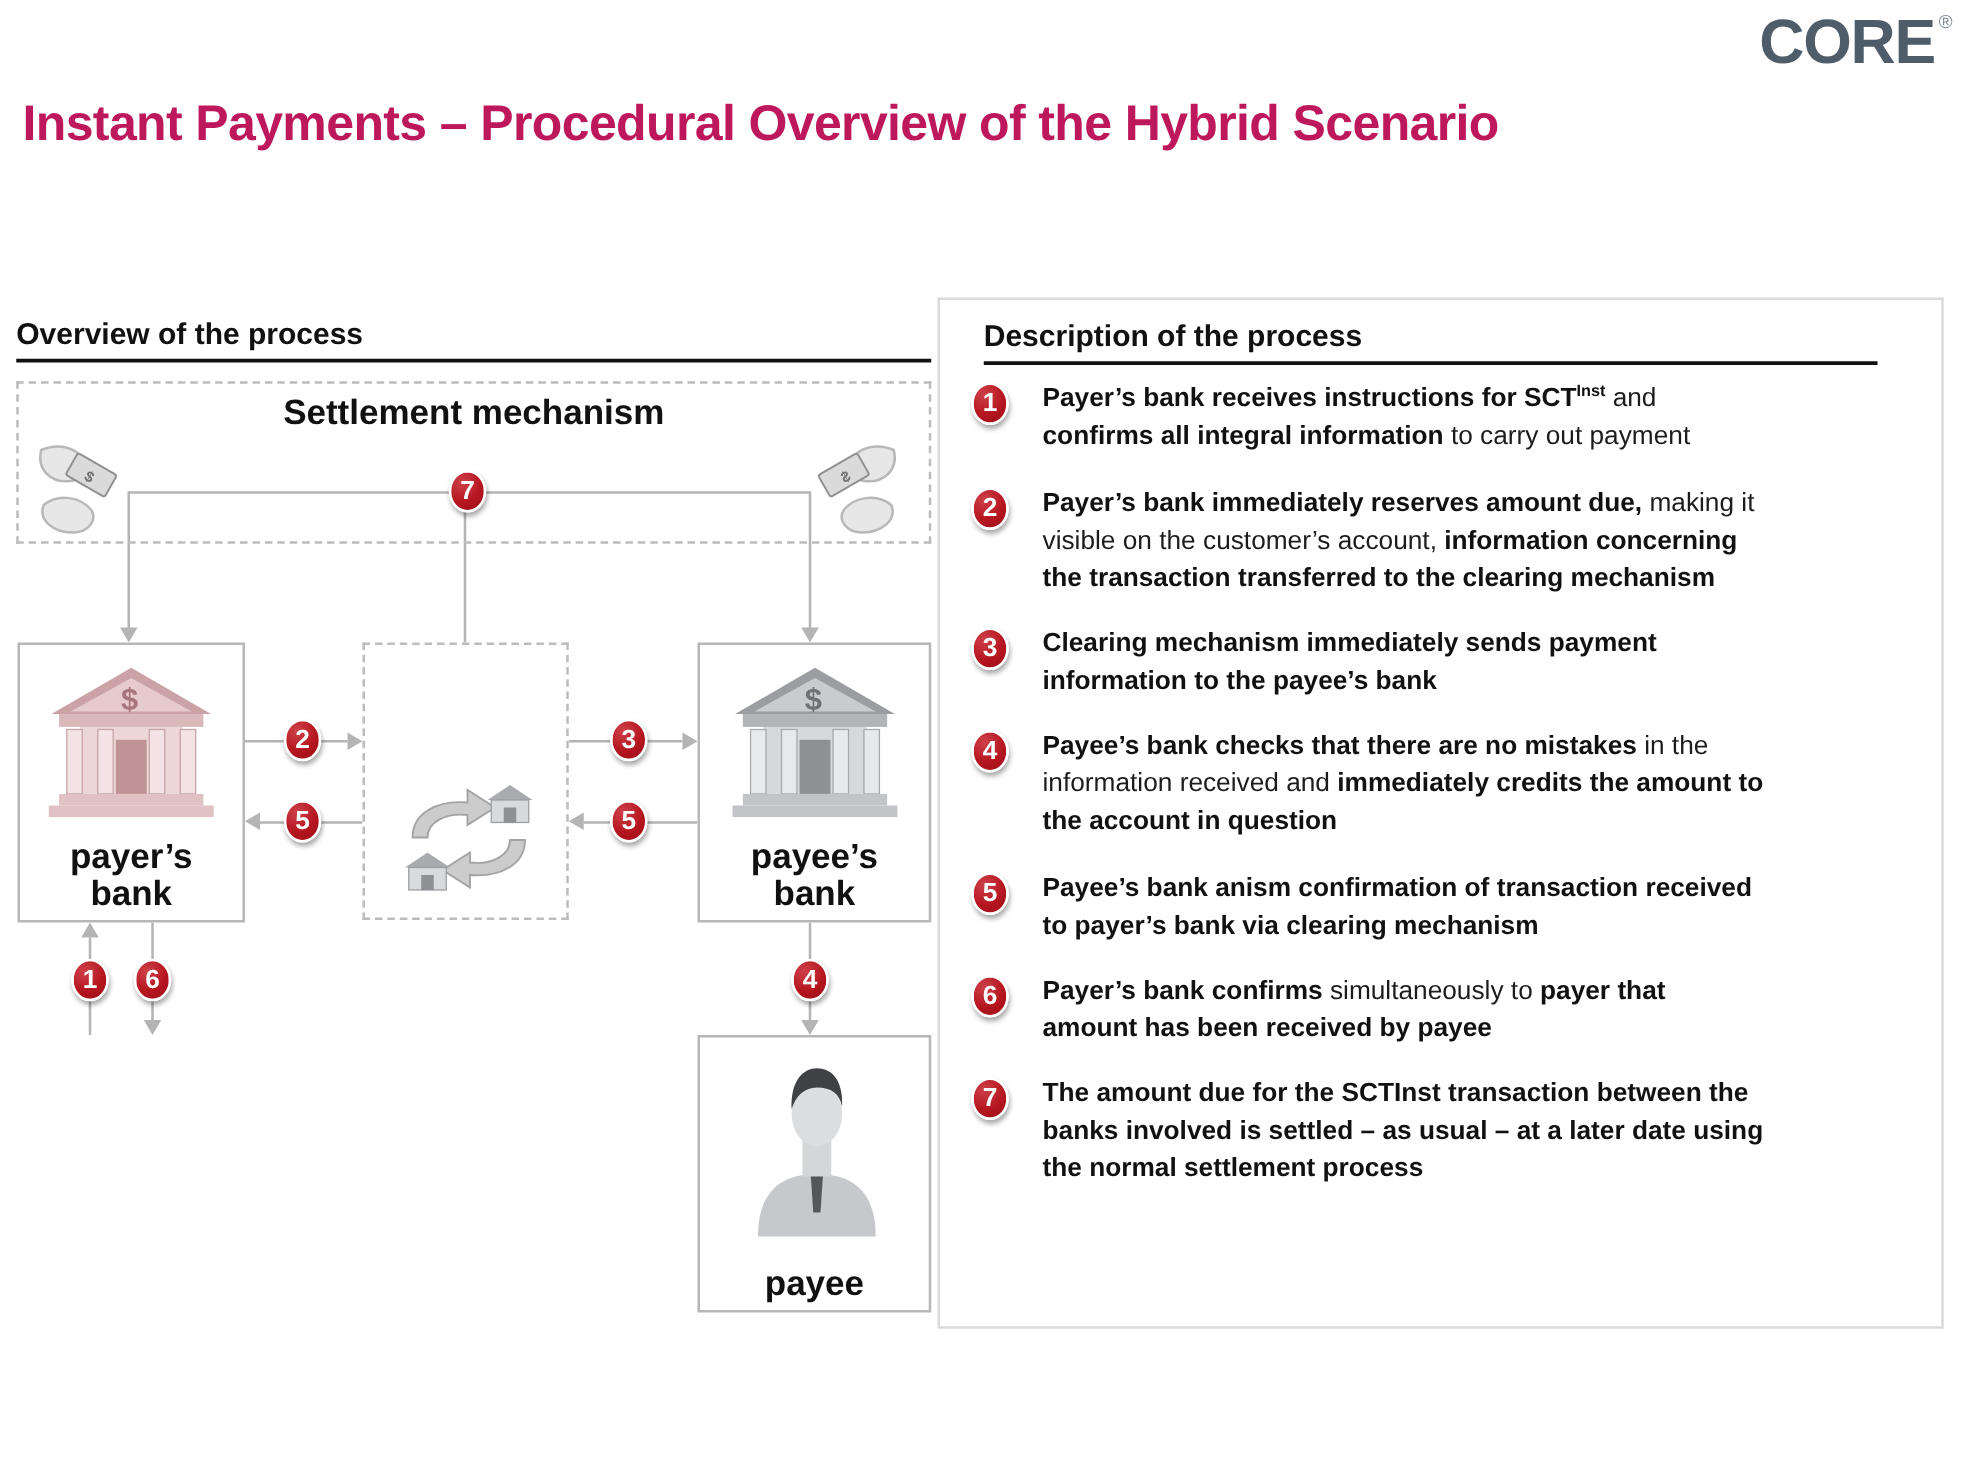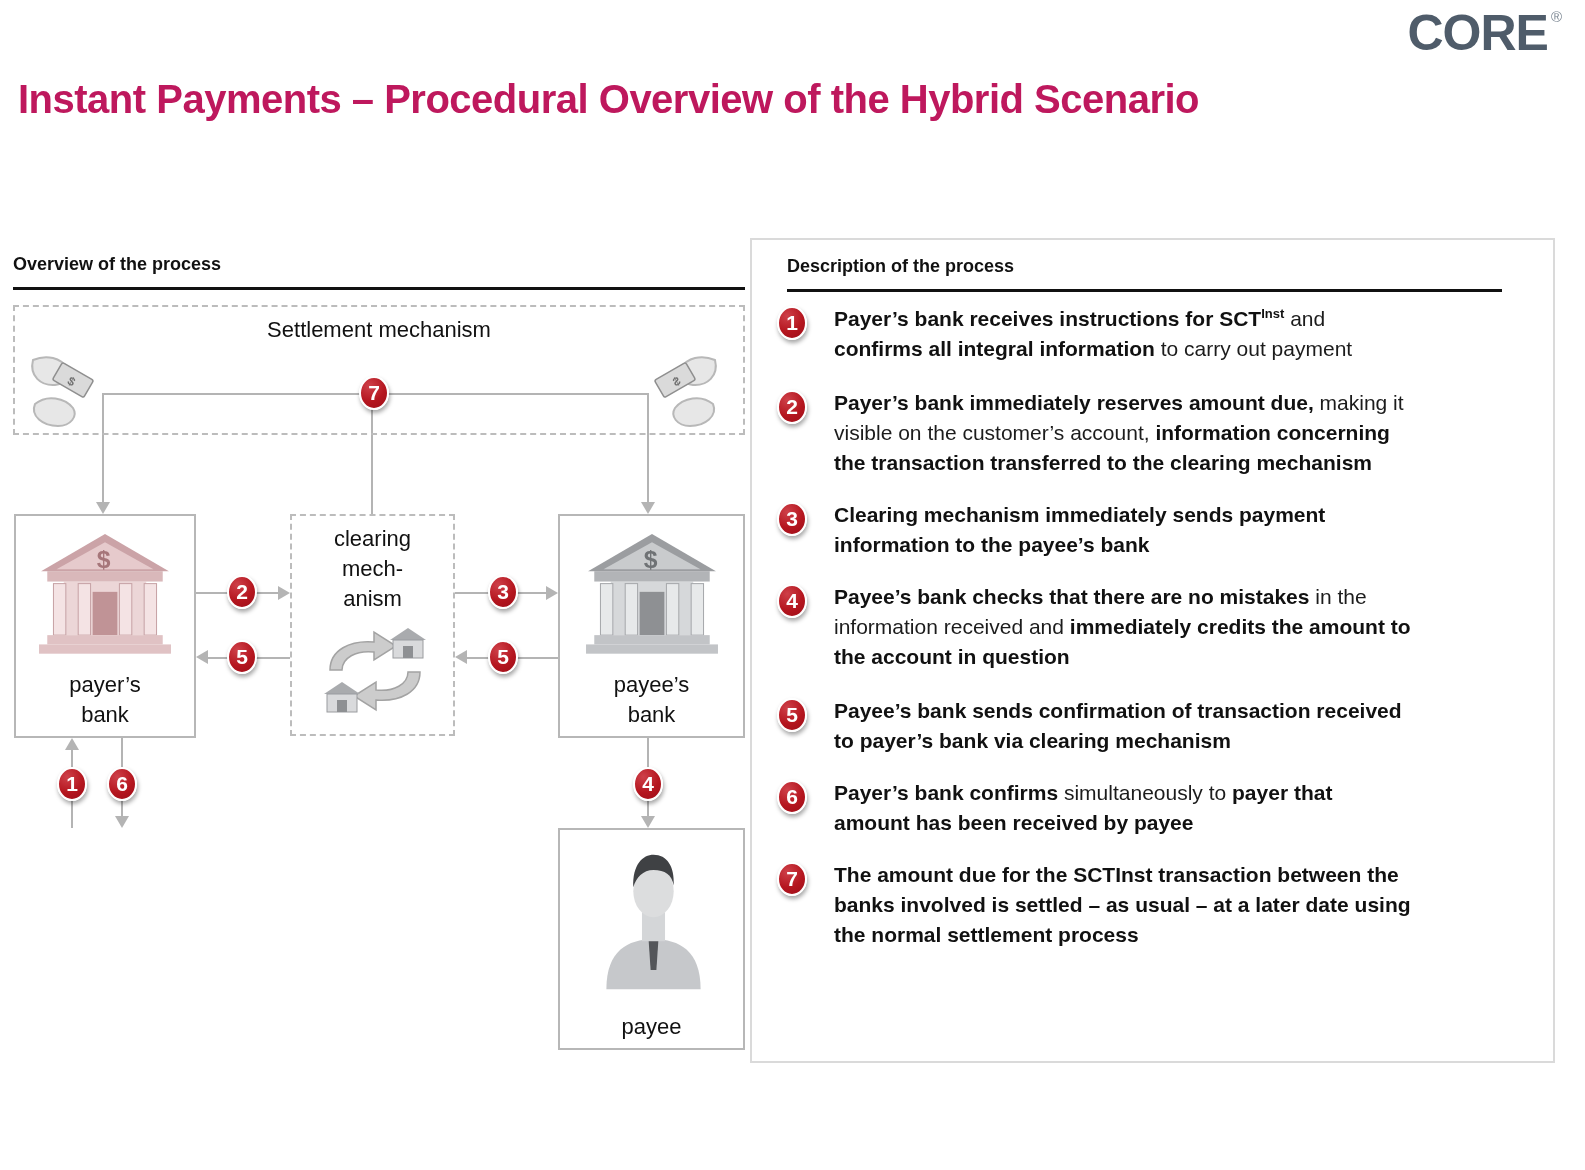--- a/index.html
+++ b/index.html
@@ -16,7 +16,7 @@
          line-height:55px;color:#be185d;letter-spacing:-0.5px;}
 
   
-  .sec-header{position:absolute;font-size:18px;font-weight:bold;color:#111;}
+  .sec-header{position:absolute;font-size:24px;font-weight:bold;color:#111;}
   .sec-rule{position:absolute;height:3px;background:#111;}
 
   

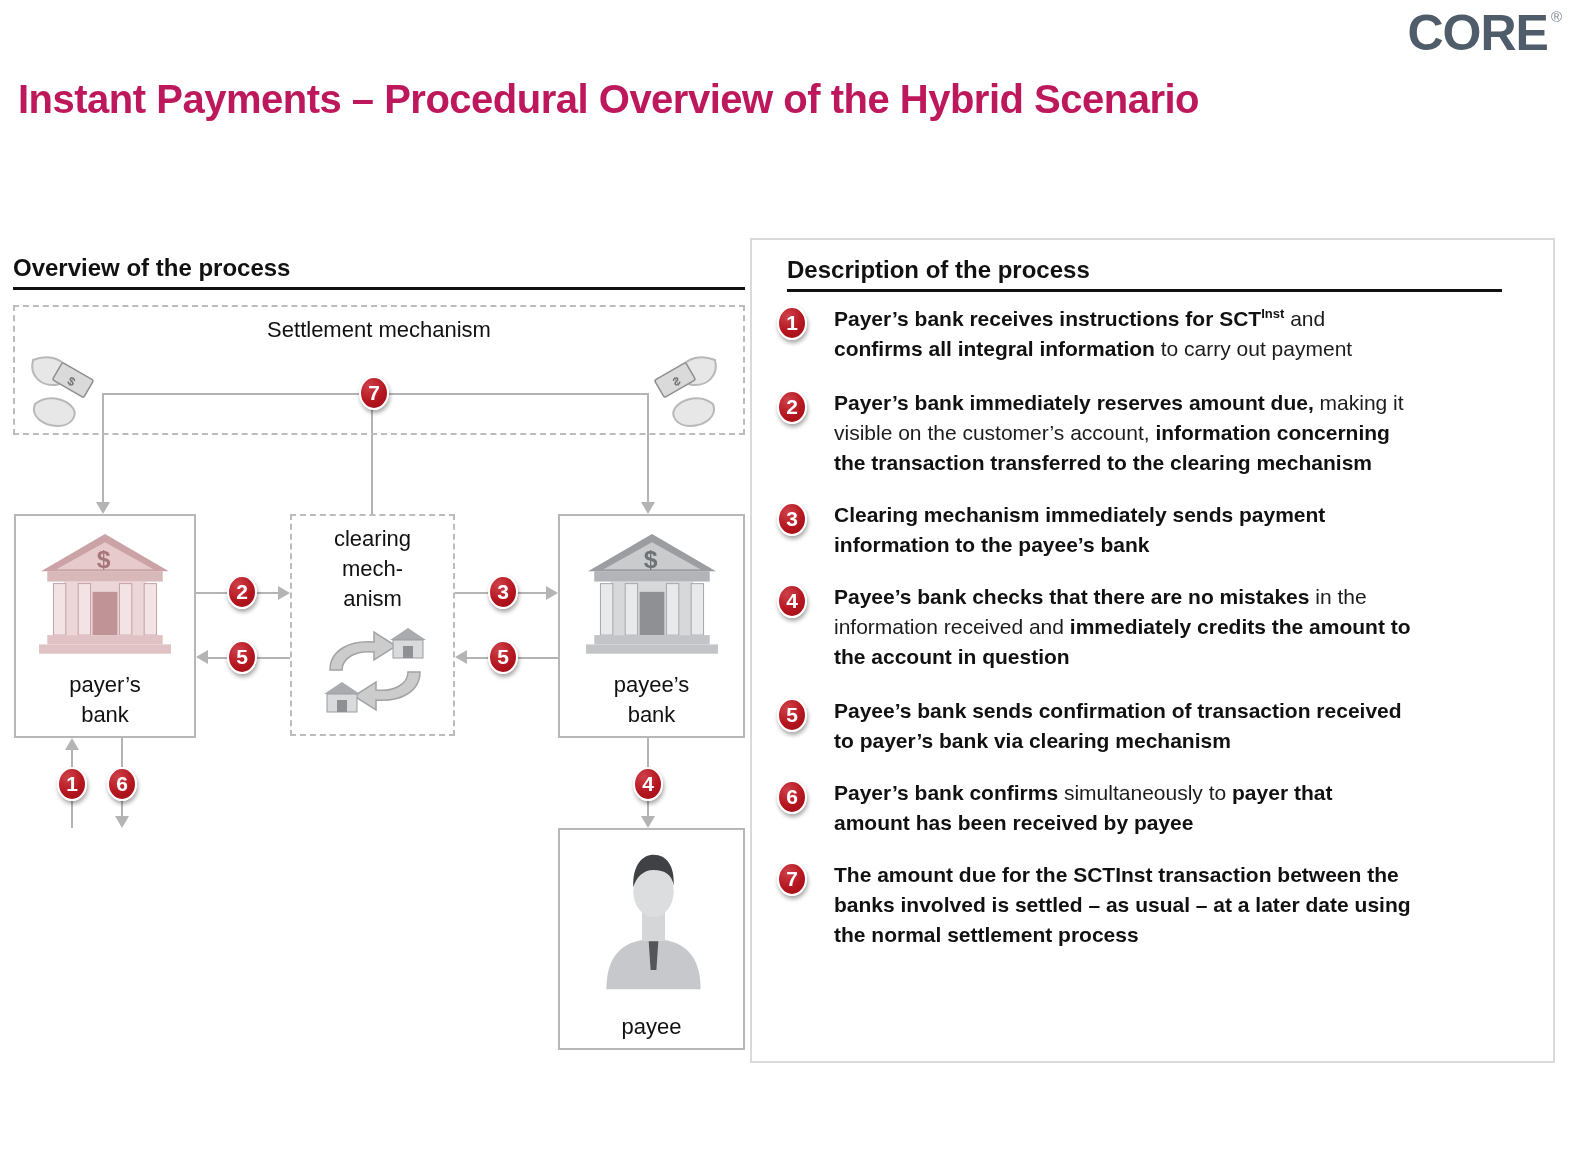--- a/index.html
+++ b/index.html
@@ -25,7 +25,7 @@
   .desc-panel{position:absolute;left:750px;top:238px;width:805px;height:825px;
               border:2px solid #dadada;background:#fff;box-sizing:border-box;}
 
-  .node-label{position:absolute;left:0;right:0;text-align:center;font-size:22px;font-weight:normal;
+  .node-label{position:absolute;left:0;right:0;text-align:center;font-size:28px;font-weight:bold;
               line-height:30px;white-space:pre-line;color:#111;}
   .label-bottom{bottom:6px;}
   .label-top{top:8px;}

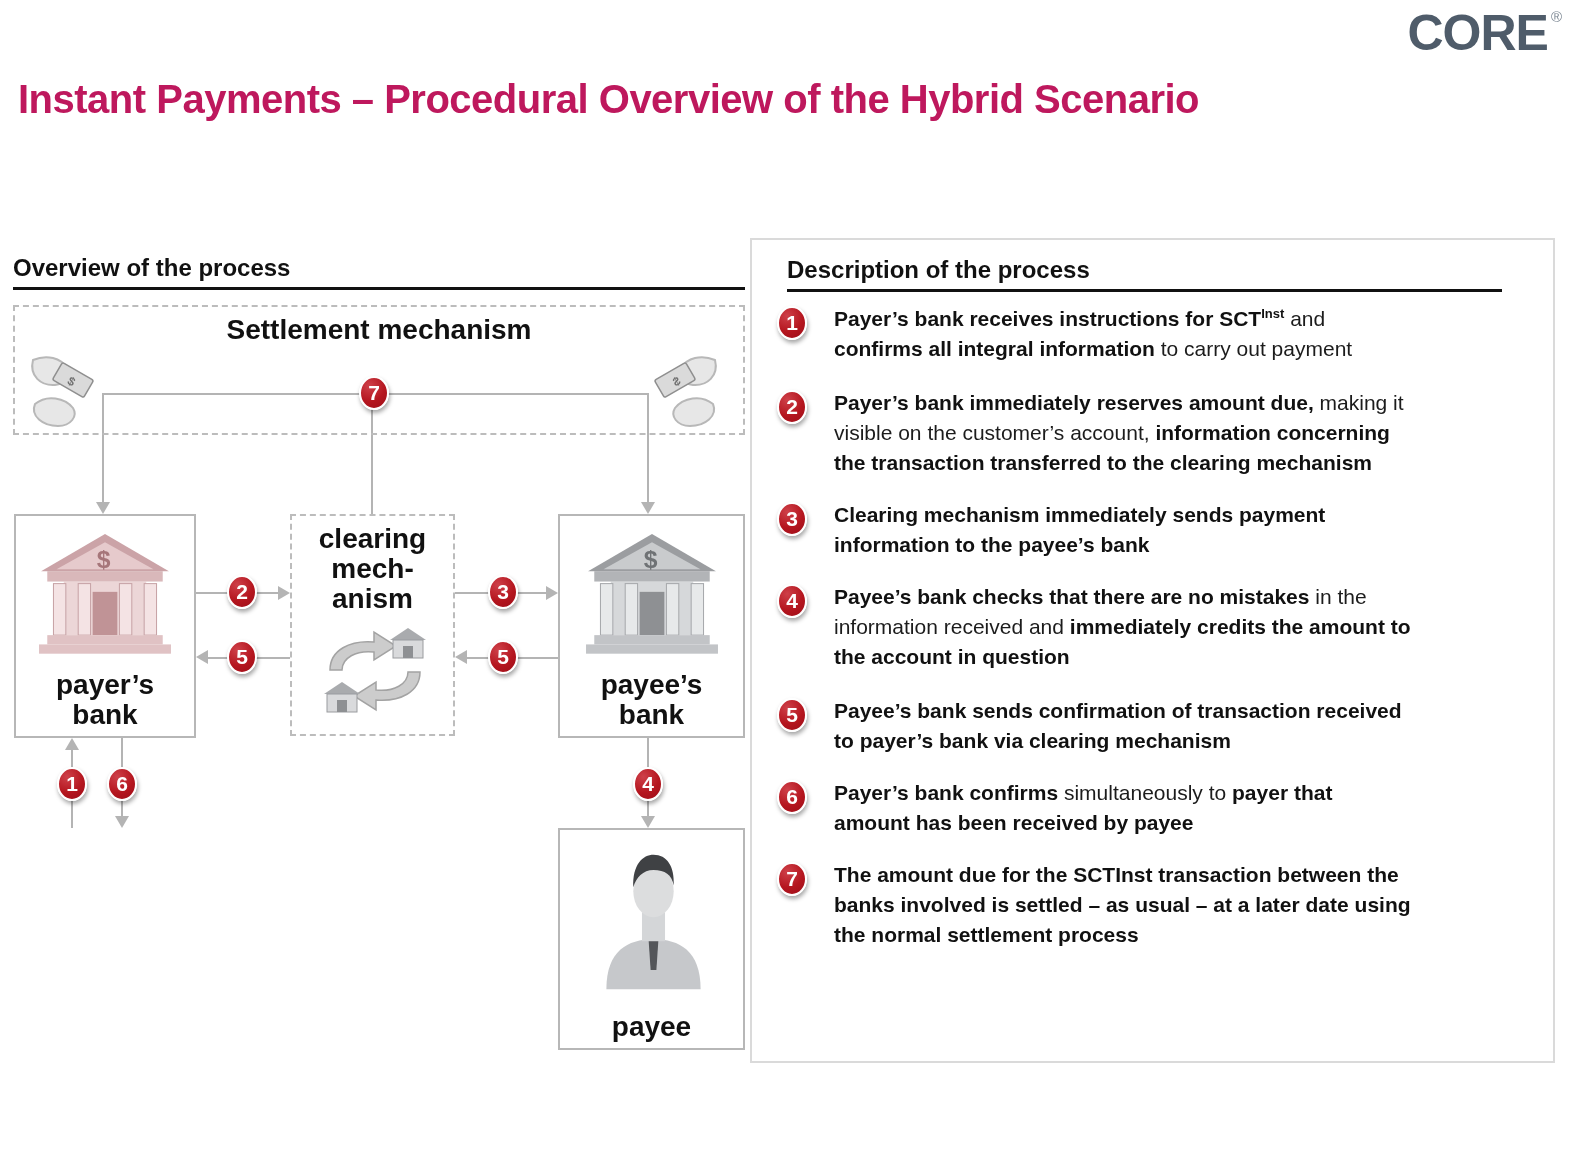--- a/index.html
+++ b/index.html
@@ -153,9 +153,6 @@
   </div>
 
   <div class="dash-box" style="left:290px;top:514px;width:165px;height:222px;">
-    <div class="node-label label-top">clearing
-mech-
-anism</div>
     <svg class="cycle-icon" style="left:24px;bottom:14px;" width="118" height="100" viewBox="0 0 118 100">
       <path class="cyc" d="M14,50 C14,30 34,20 58,22 L58,12 L80,26 L58,40 L58,32 C40,30 26,38 26,50 Z"></path>
       <path class="cyc" d="M104,52 C104,72 84,82 60,80 L60,90 L38,76 L60,62 L60,70 C78,72 92,64 92,52 Z"></path>

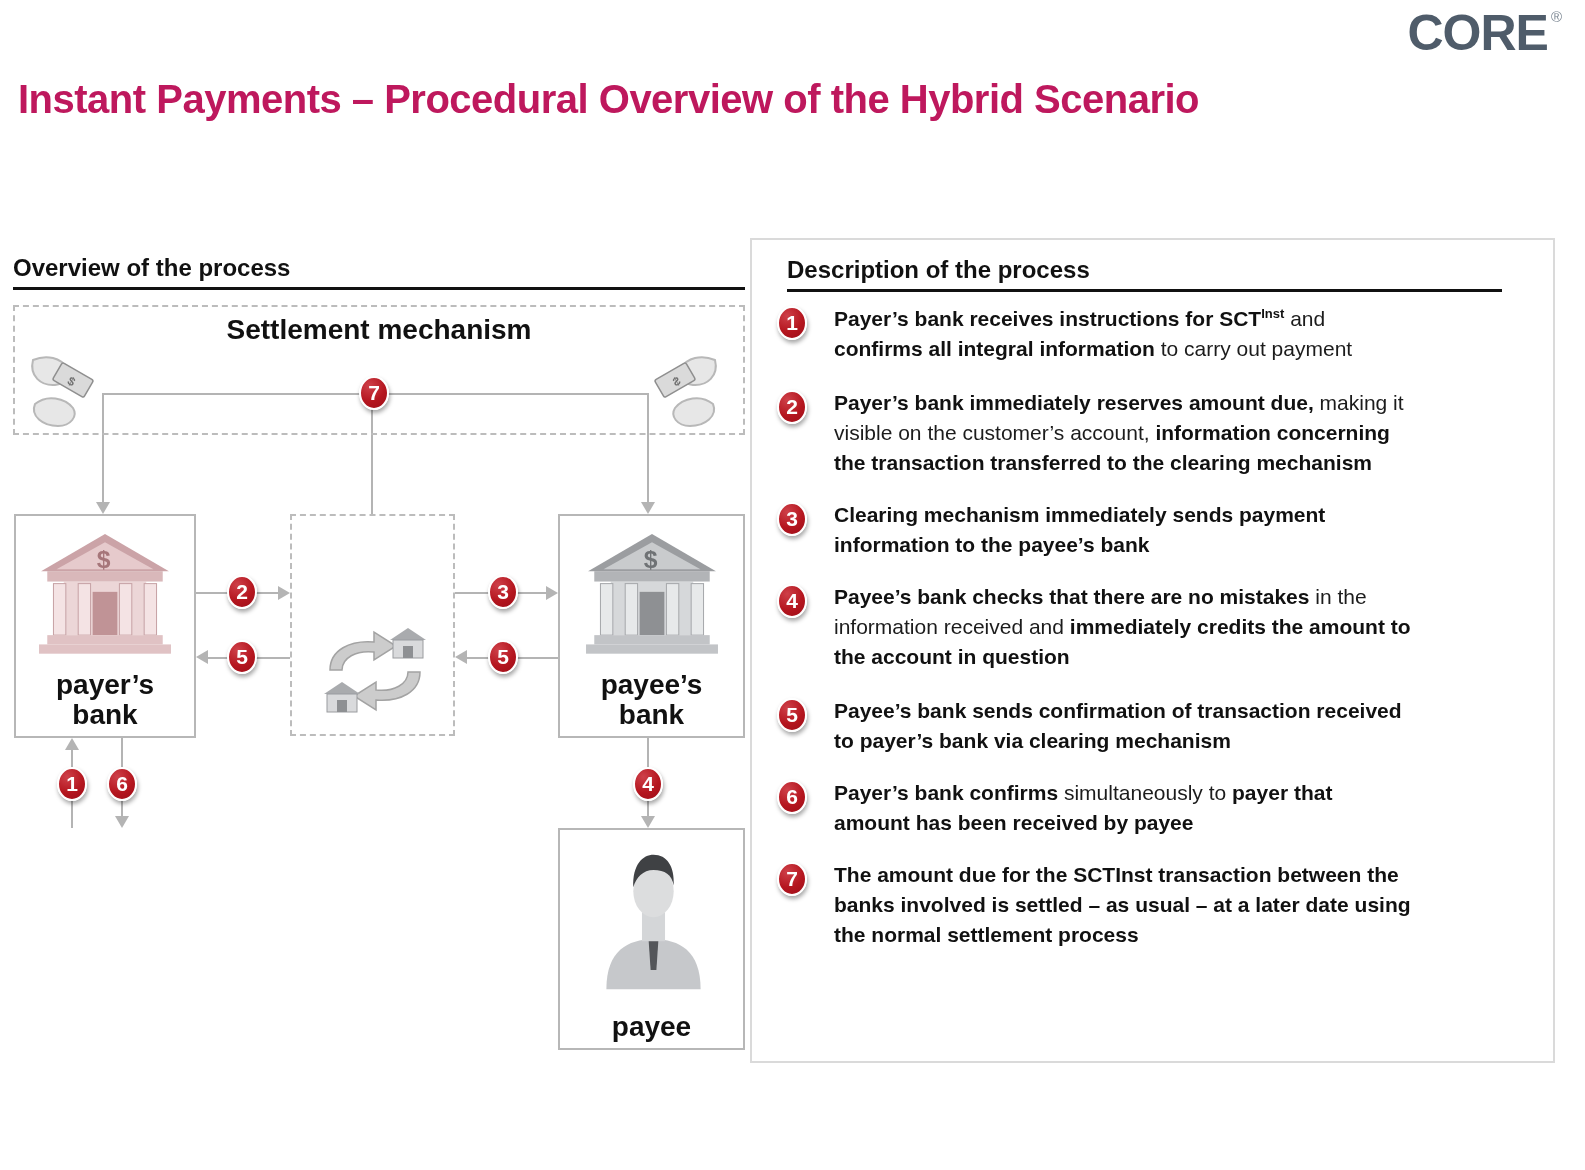--- a/index.html
+++ b/index.html
@@ -237,7 +237,7 @@
         </div>
         <div class="desc-item" style="top: 456px;">
           <span class="marker desc-marker">5</span>
-          <div class="desc-text"><span class="b">Payee’s bank sends confirmation of transaction received</span><span>
+          <div class="desc-text"><span class="b">Payee’s bank anism confirmation of transaction received</span><span>
 </span><span class="b">to payer’s bank via clearing mechanism</span></div>
         </div>
         <div class="desc-item" style="top: 538px;">

